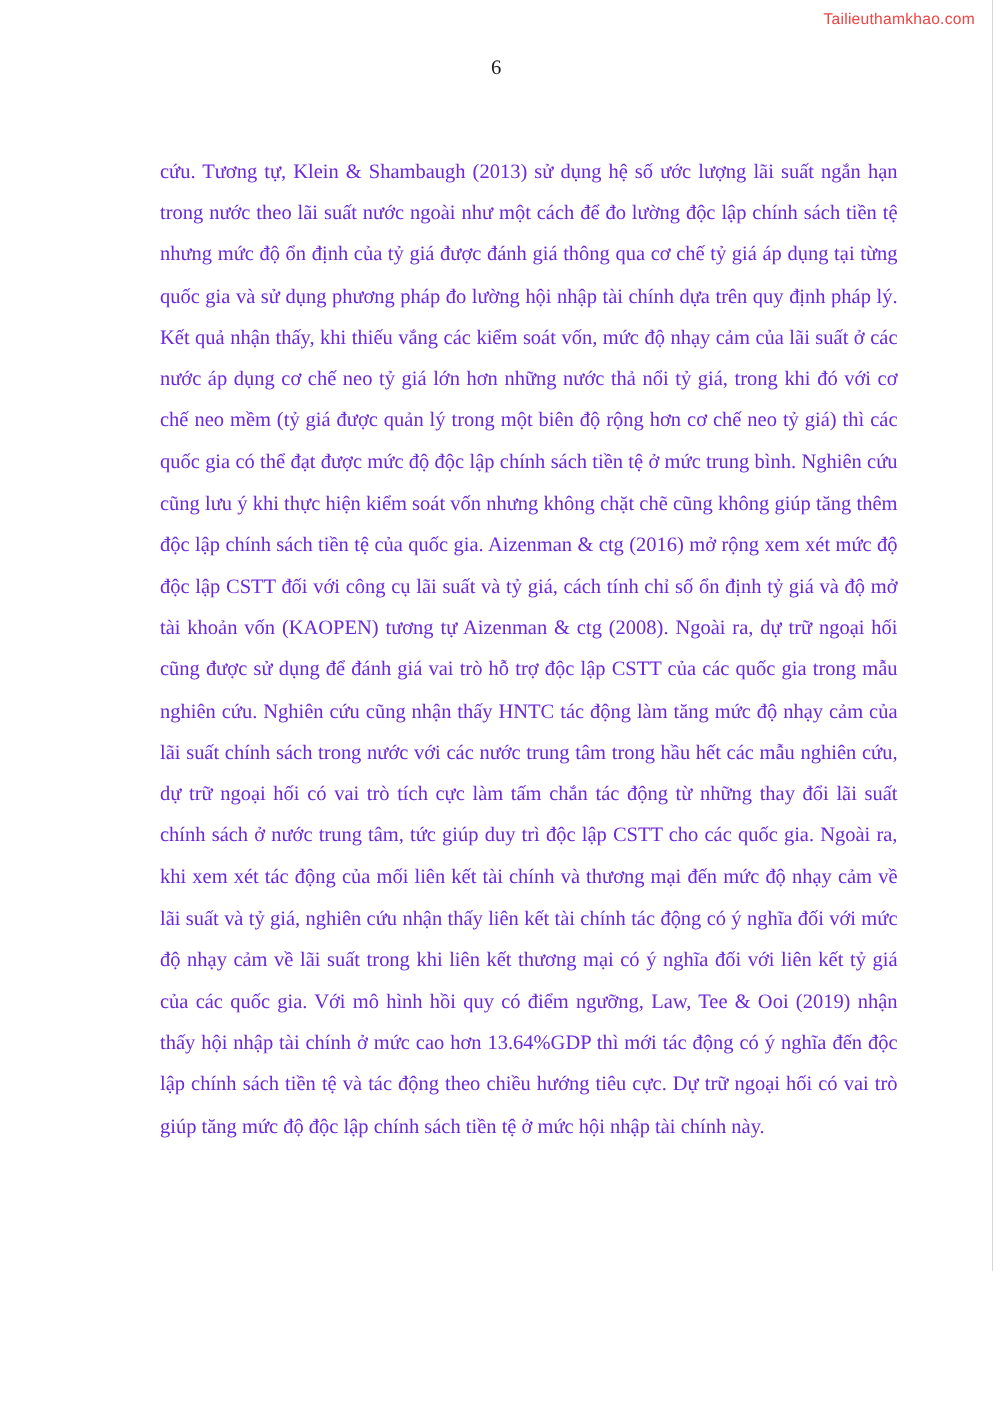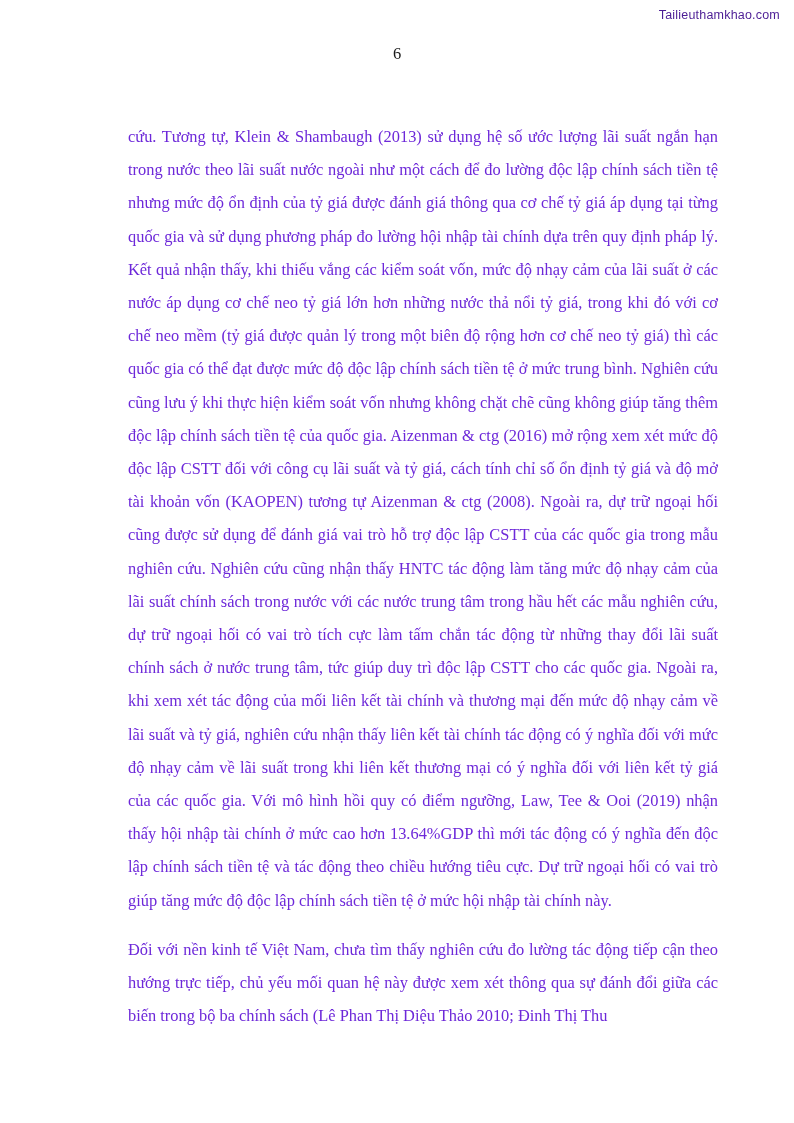--- a/index.html
+++ b/index.html
@@ -24,7 +24,7 @@
     right: 14px;
     font-family: "Liberation Sans", sans-serif;
     font-size: 12.5px;
-    color: #4c1d95;
+    color: #ef4444;
     letter-spacing: 0.2px;
     user-select: none;
   }

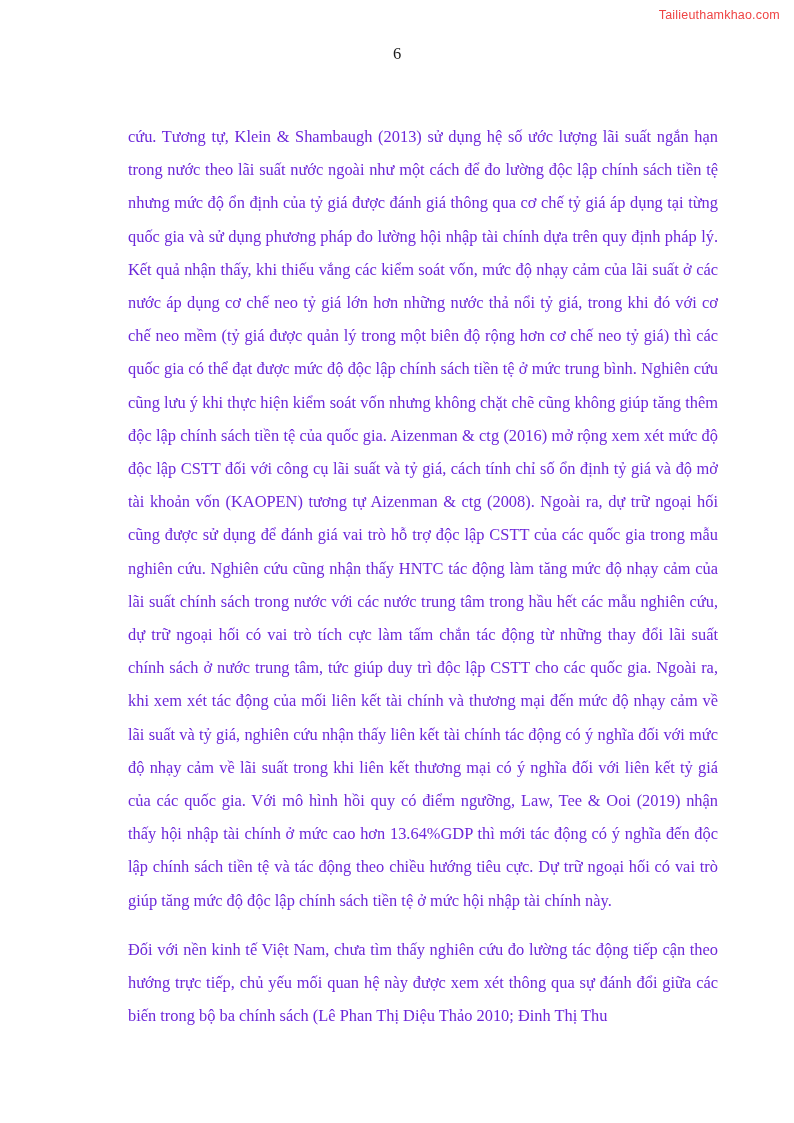--- a/index.html
+++ b/index.html
@@ -67,7 +67,6 @@
 
   <div class="content">
     <p class="para">cứu. Tương tự, Klein &amp; Shambaugh (2013) sử dụng hệ số ước lượng lãi suất ngắn hạn trong nước theo lãi suất nước ngoài như một cách để đo lường độc lập chính sách tiền tệ nhưng mức độ ổn định của tỷ giá được đánh giá thông qua cơ chế tỷ giá áp dụng tại từng quốc gia và sử dụng phương pháp đo lường hội nhập tài chính dựa trên quy định pháp lý. Kết quả nhận thấy, khi thiếu vắng các kiểm soát vốn, mức độ nhạy cảm của lãi suất ở các nước áp dụng cơ chế neo tỷ giá lớn hơn những nước thả nổi tỷ giá, trong khi đó với cơ chế neo mềm (tỷ giá được quản lý trong một biên độ rộng hơn cơ chế neo tỷ giá) thì các quốc gia có thể đạt được mức độ độc lập chính sách tiền tệ ở mức trung bình. Nghiên cứu cũng lưu ý khi thực hiện kiểm soát vốn nhưng không chặt chẽ cũng không giúp tăng thêm độc lập chính sách tiền tệ của quốc gia. Aizenman &amp; ctg (2016) mở rộng xem xét mức độ độc lập CSTT đối với công cụ lãi suất và tỷ giá, cách tính chỉ số ổn định tỷ giá và độ mở tài khoản vốn (KAOPEN) tương tự Aizenman &amp; ctg (2008). Ngoài ra, dự trữ ngoại hối cũng được sử dụng để đánh giá vai trò hỗ trợ độc lập CSTT của các quốc gia trong mẫu nghiên cứu. Nghiên cứu cũng nhận thấy HNTC tác động làm tăng mức độ nhạy cảm của lãi suất chính sách trong nước với các nước trung tâm trong hầu hết các mẫu nghiên cứu, dự trữ ngoại hối có vai trò tích cực làm tấm chắn tác động từ những thay đổi lãi suất chính sách ở nước trung tâm, tức giúp duy trì độc lập CSTT cho các quốc gia. Ngoài ra, khi xem xét tác động của mối liên kết tài chính và thương mại đến mức độ nhạy cảm về lãi suất và tỷ giá, nghiên cứu nhận thấy liên kết tài chính tác động có ý nghĩa đối với mức độ nhạy cảm về lãi suất trong khi liên kết thương mại có ý nghĩa đối với liên kết tỷ giá của các quốc gia. Với mô hình hồi quy có điểm ngưỡng, Law, Tee &amp; Ooi (2019) nhận thấy hội nhập tài chính ở mức cao hơn 13.64%GDP thì mới tác động có ý nghĩa đến độc lập chính sách tiền tệ và tác động theo chiều hướng tiêu cực. Dự trữ ngoại hối có vai trò giúp tăng mức độ độc lập chính sách tiền tệ ở mức hội nhập tài chính này.</p>
-    <p class="para">Đối với nền kinh tế Việt Nam, chưa tìm thấy nghiên cứu đo lường tác động tiếp cận theo hướng trực tiếp, chủ yếu mối quan hệ này được xem xét thông qua sự đánh đổi giữa các biến trong bộ ba chính sách (Lê Phan Thị Diệu Thảo 2010; Đinh Thị Thu</p>
   </div>
 
 </div>

